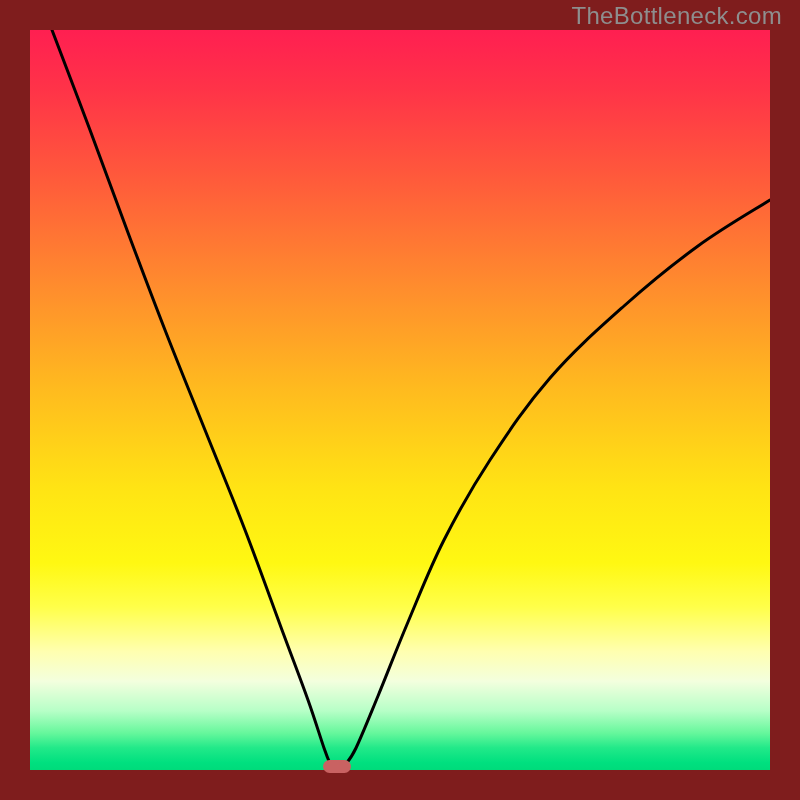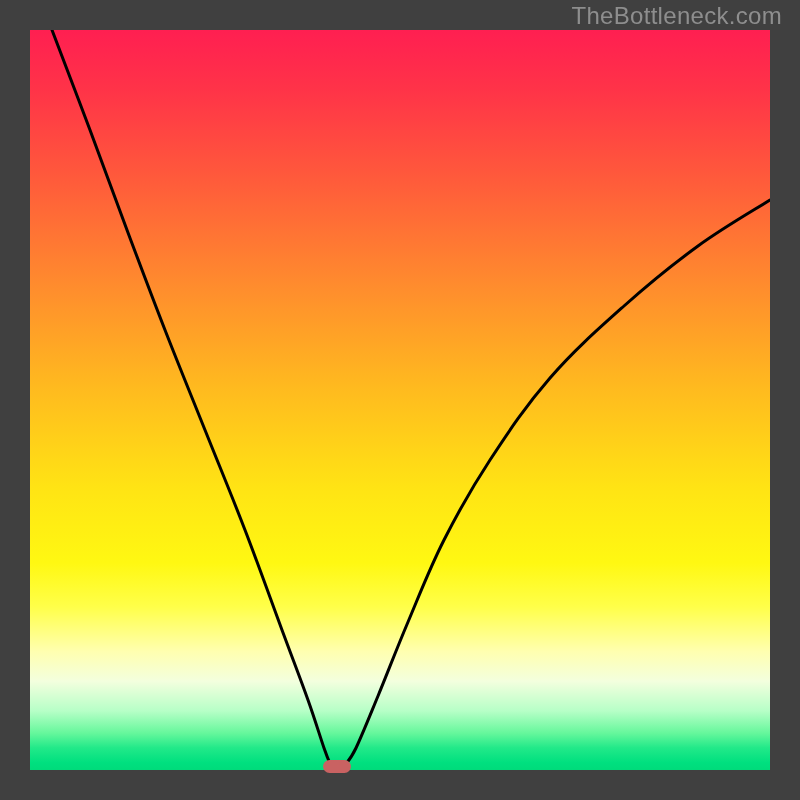--- a/index.html
+++ b/index.html
@@ -16,7 +16,7 @@
     left: 0;
     width: 800px;
     height: 800px;
-    background: #404040;
+    background: #7f1d1d;
   }
   .watermark {
     position: absolute;

